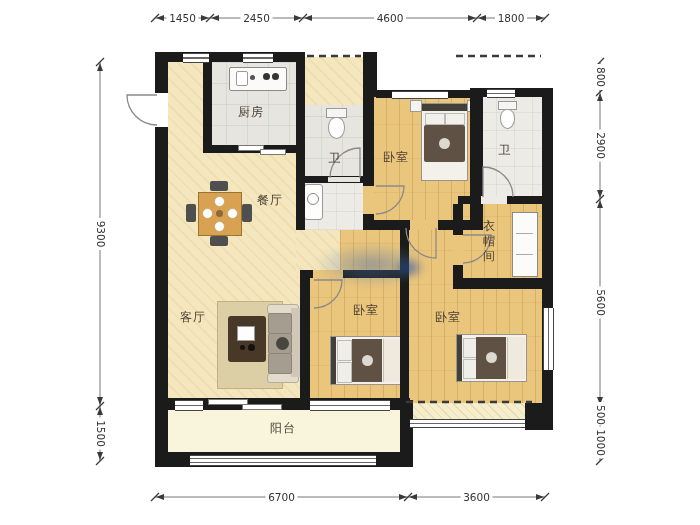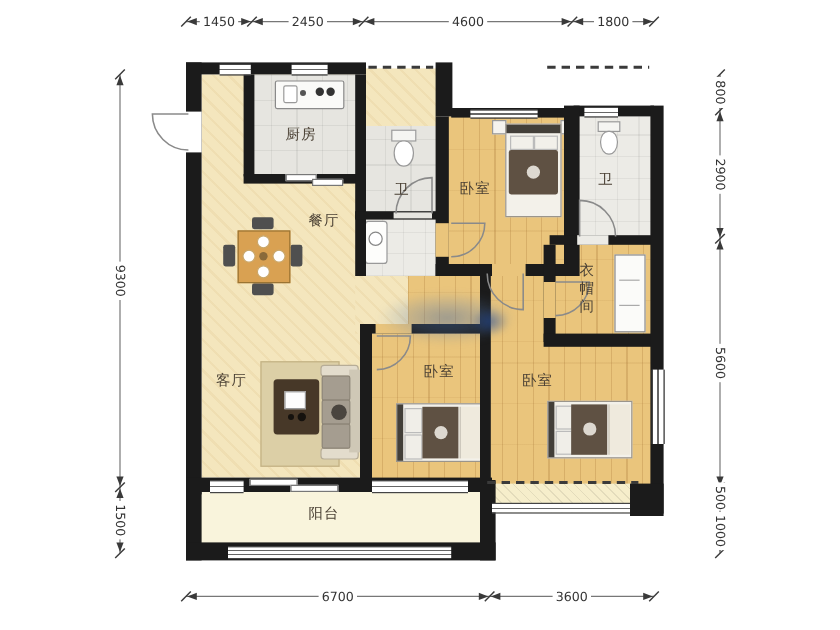--- a/index.html
+++ b/index.html
@@ -189,7 +189,7 @@
   <div class="room-label" style="left:335px;top:158px;">卫</div>
   <div class="room-label" style="left:396px;top:157px;">卧室</div>
   <div class="room-label" style="left:505px;top:150px;">卫</div>
-  <div class="room-label" style="left:270px;top:184px;">餐厅</div>
+  <div class="room-label" style="left:270px;top:200px;">餐厅</div>
   <div class="room-label vertical" style="left:489px;top:241px;">衣帽间</div>
   <div class="room-label" style="left:193px;top:317px;">客厅</div>
   <div class="room-label" style="left:366px;top:310px;">卧室</div>

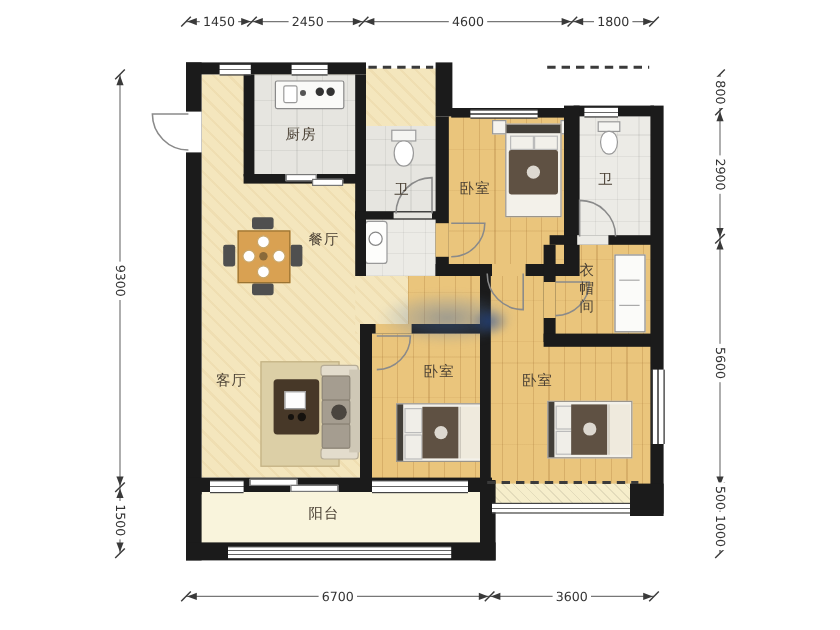--- a/index.html
+++ b/index.html
@@ -194,7 +194,7 @@
   <div class="room-label" style="left:193px;top:317px;">客厅</div>
   <div class="room-label" style="left:366px;top:310px;">卧室</div>
   <div class="room-label" style="left:448px;top:317px;">卧室</div>
-  <div class="room-label" style="left:270px;top:428px;">阳台</div>
+  <div class="room-label" style="left:283px;top:428px;">阳台</div>
 
   <div class="watermark" style="left:315px;top:243px;width:115px;height:44px;background:radial-gradient(closest-side,rgba(60,100,165,.45),rgba(90,125,175,.25) 55%,transparent);filter:blur(3px);"></div>
   <div class="watermark" style="left:392px;top:256px;width:32px;height:24px;background:radial-gradient(closest-side,rgba(30,70,150,.55),transparent);filter:blur(2px);"></div>

